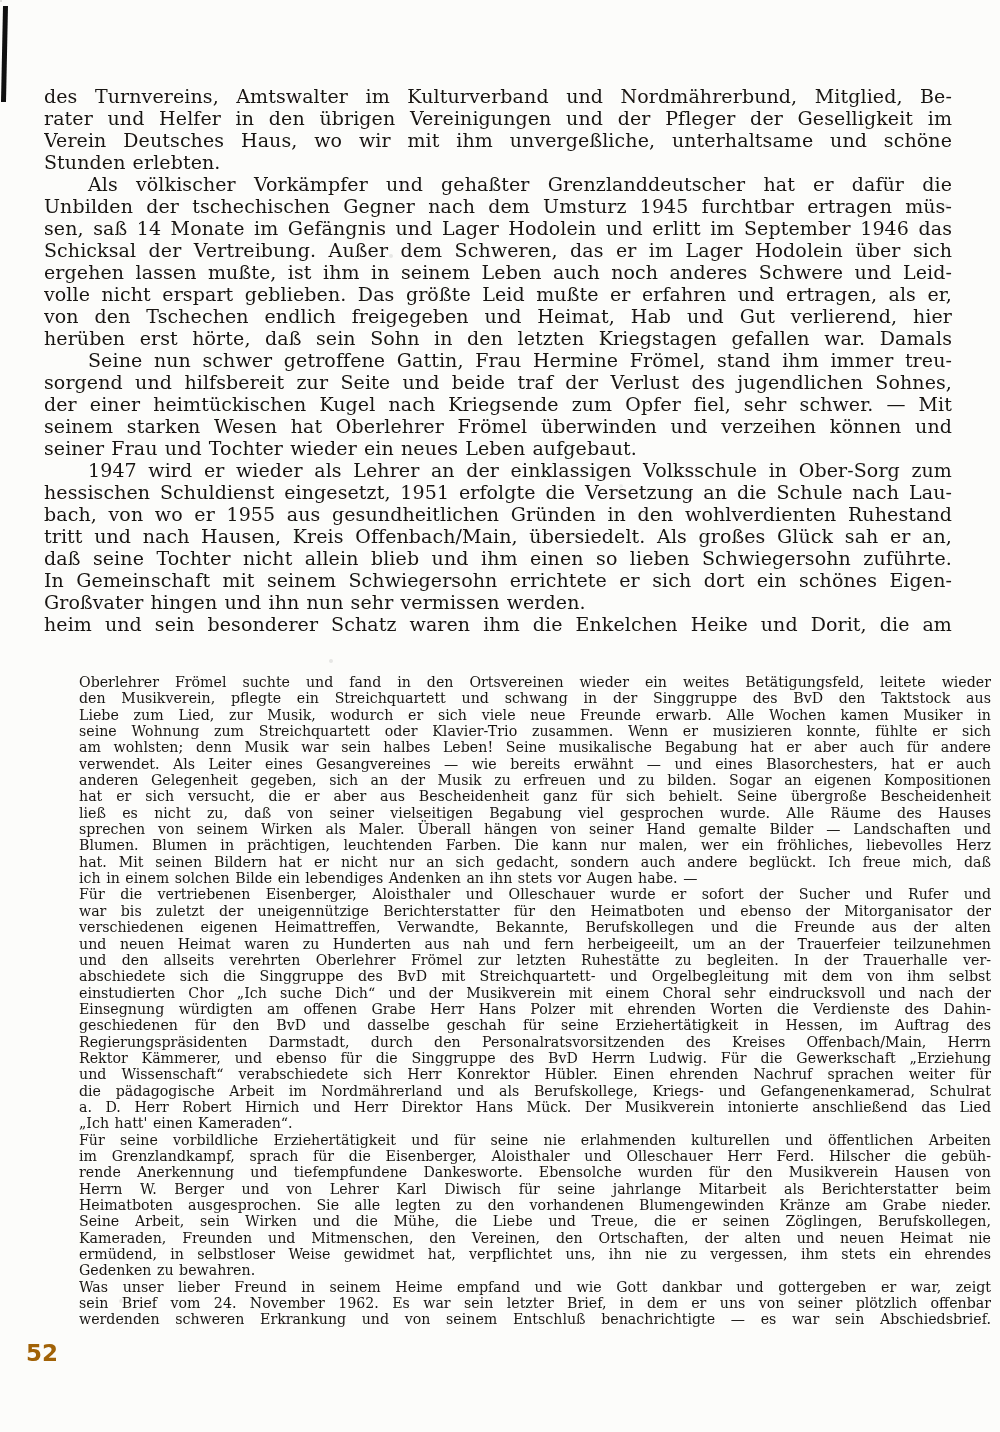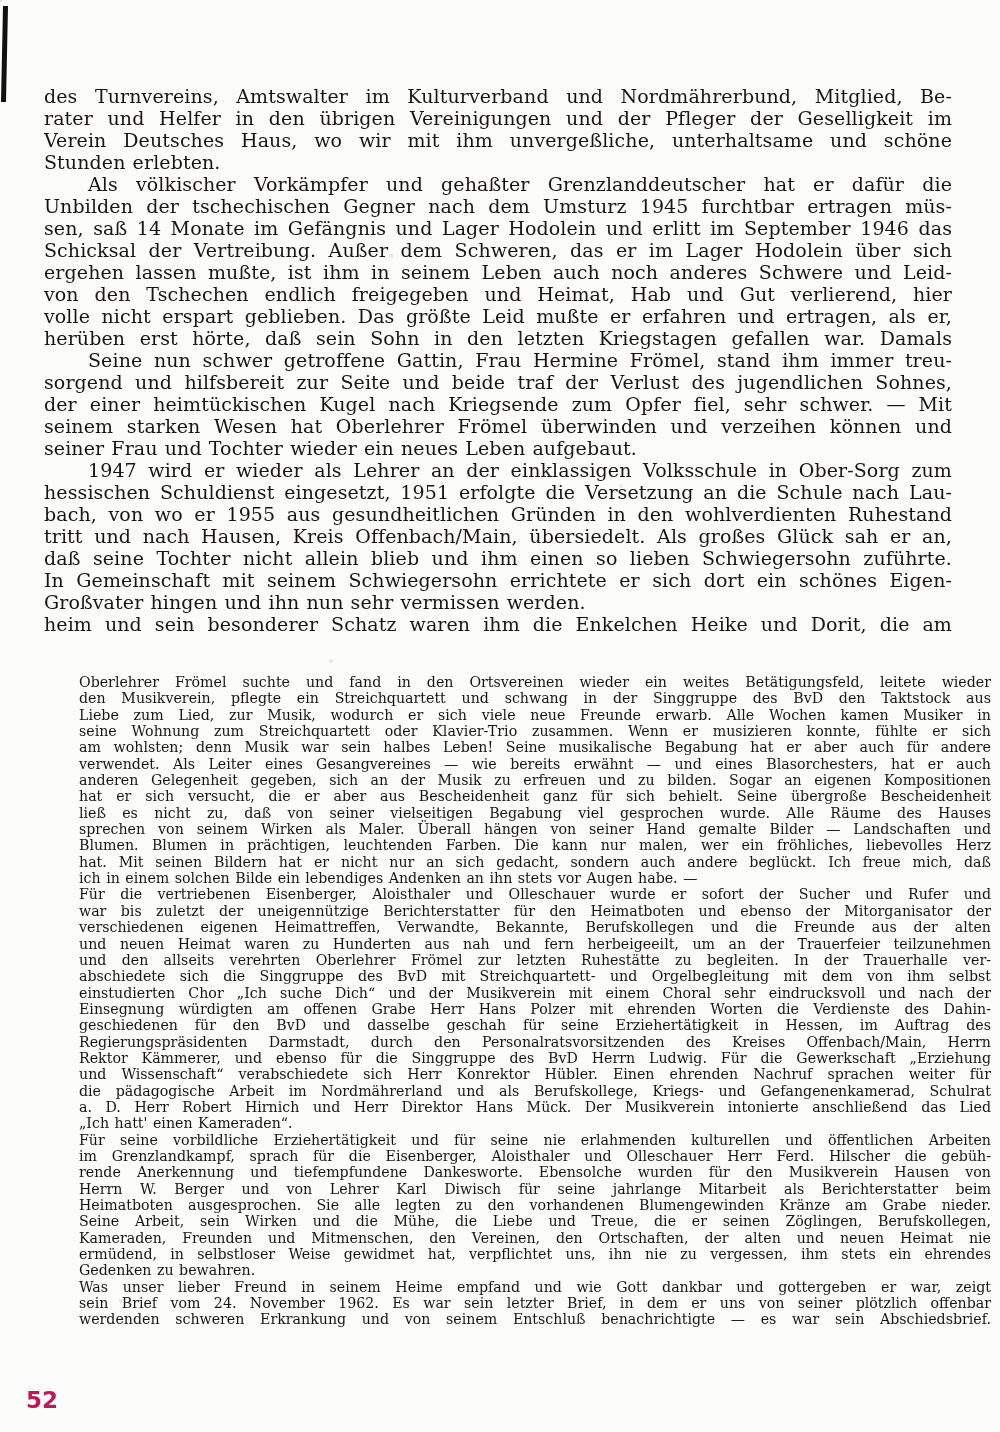--- a/index.html
+++ b/index.html
@@ -79,8 +79,8 @@
       <div class="line">sen, saß 14 Monate im Gefängnis und Lager Hodolein und erlitt im September 1946 das</div>
       <div class="line">Schicksal der Vertreibung.  Außer dem Schweren, das er im Lager Hodolein über sich</div>
       <div class="line">ergehen lassen mußte, ist ihm in seinem Leben auch noch anderes Schwere und Leid-</div>
+      <div class="line">volle nicht erspart geblieben. Das größte Leid mußte er erfahren und ertragen, als er,</div>
       <div class="line">von den Tschechen endlich freigegeben und Heimat, Hab und Gut verlierend, hier</div>
-      <div class="line">volle nicht erspart geblieben. Das größte Leid mußte er erfahren und ertragen, als er,</div>
       <div class="line">herüben erst hörte, daß sein Sohn in den letzten Kriegstagen gefallen war. Damals</div>
       <div class="line indent">Seine nun schwer getroffene Gattin, Frau Hermine Frömel, stand ihm immer treu-</div>
       <div class="line">sorgend und hilfsbereit zur Seite und beide traf der Verlust des jugendlichen Sohnes,</div>

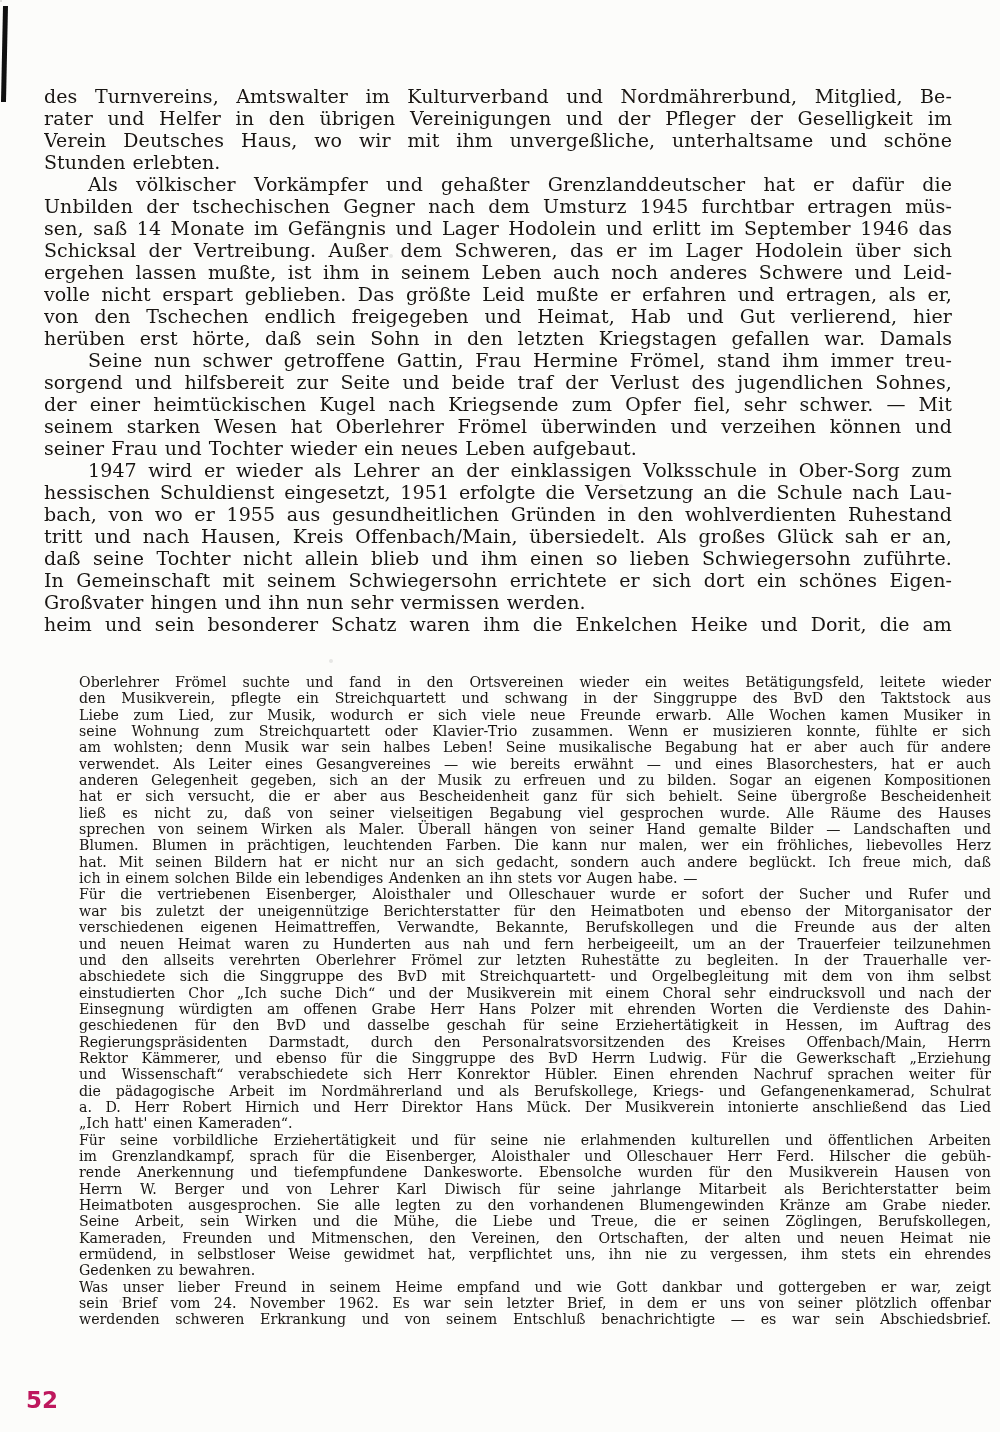--- a/index.html
+++ b/index.html
@@ -58,8 +58,7 @@
     font-family: "DejaVu Sans", sans-serif;
     font-weight: 700;
     font-size: 23px;
-    color: #be185d;
-    margin-top: 47px;
+    color: #a16207;
   }
 </style>
 </head>

